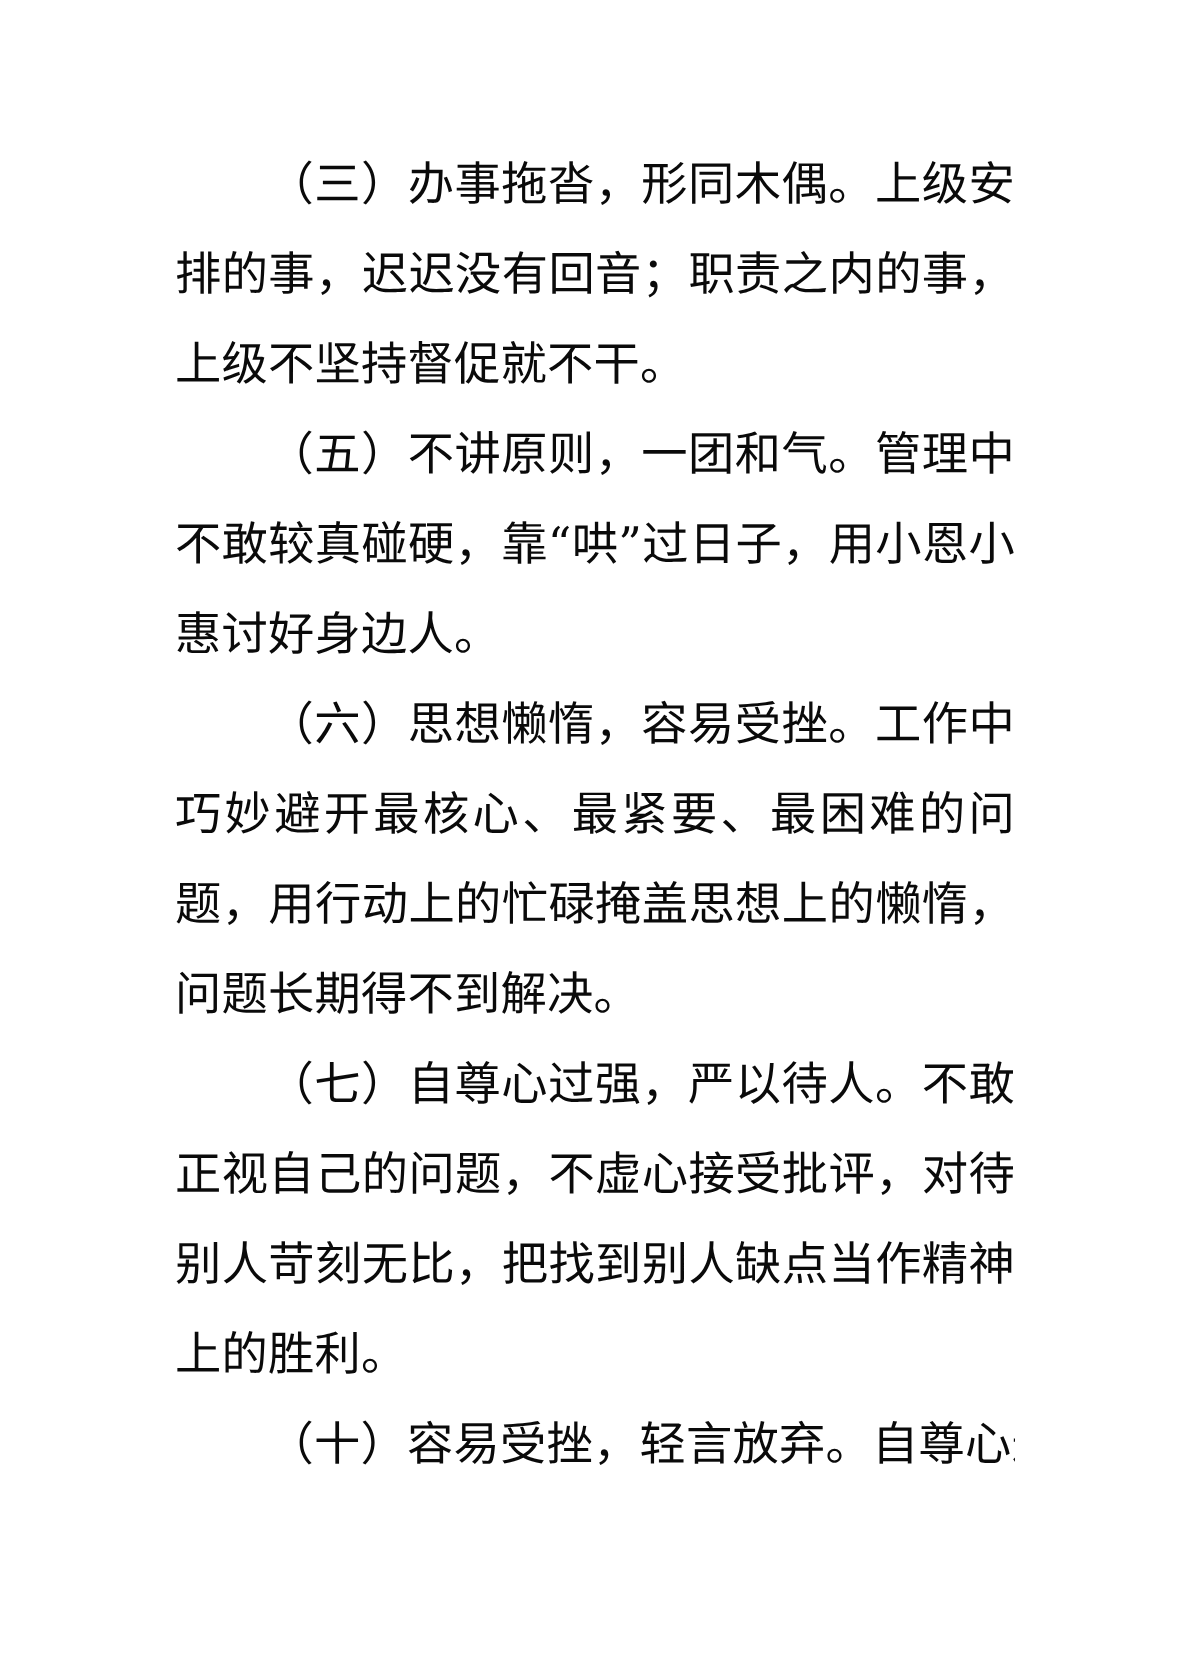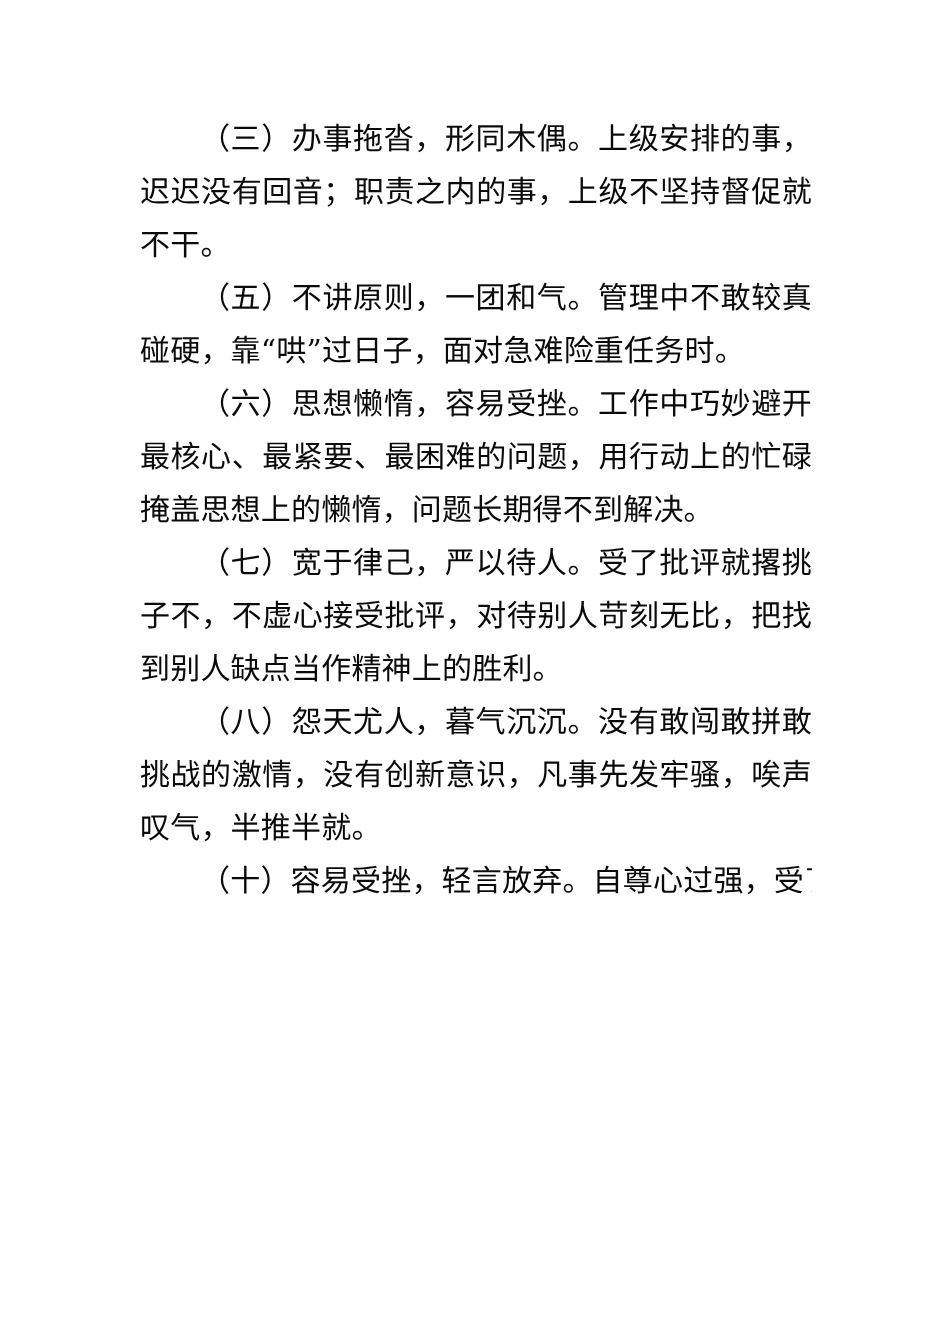--- a/index.html
+++ b/index.html
@@ -29,8 +29,8 @@
     margin: 0;
     padding: 0;
     font-family: "DejaVu Serif", "Liberation Serif", serif;
-    font-size: 30px;
-    line-height: 53px;
+    font-size: 37px;
+    line-height: 72px;
     color: #0a0a0a;
     text-align: justify;
     text-justify: inter-ideograph;

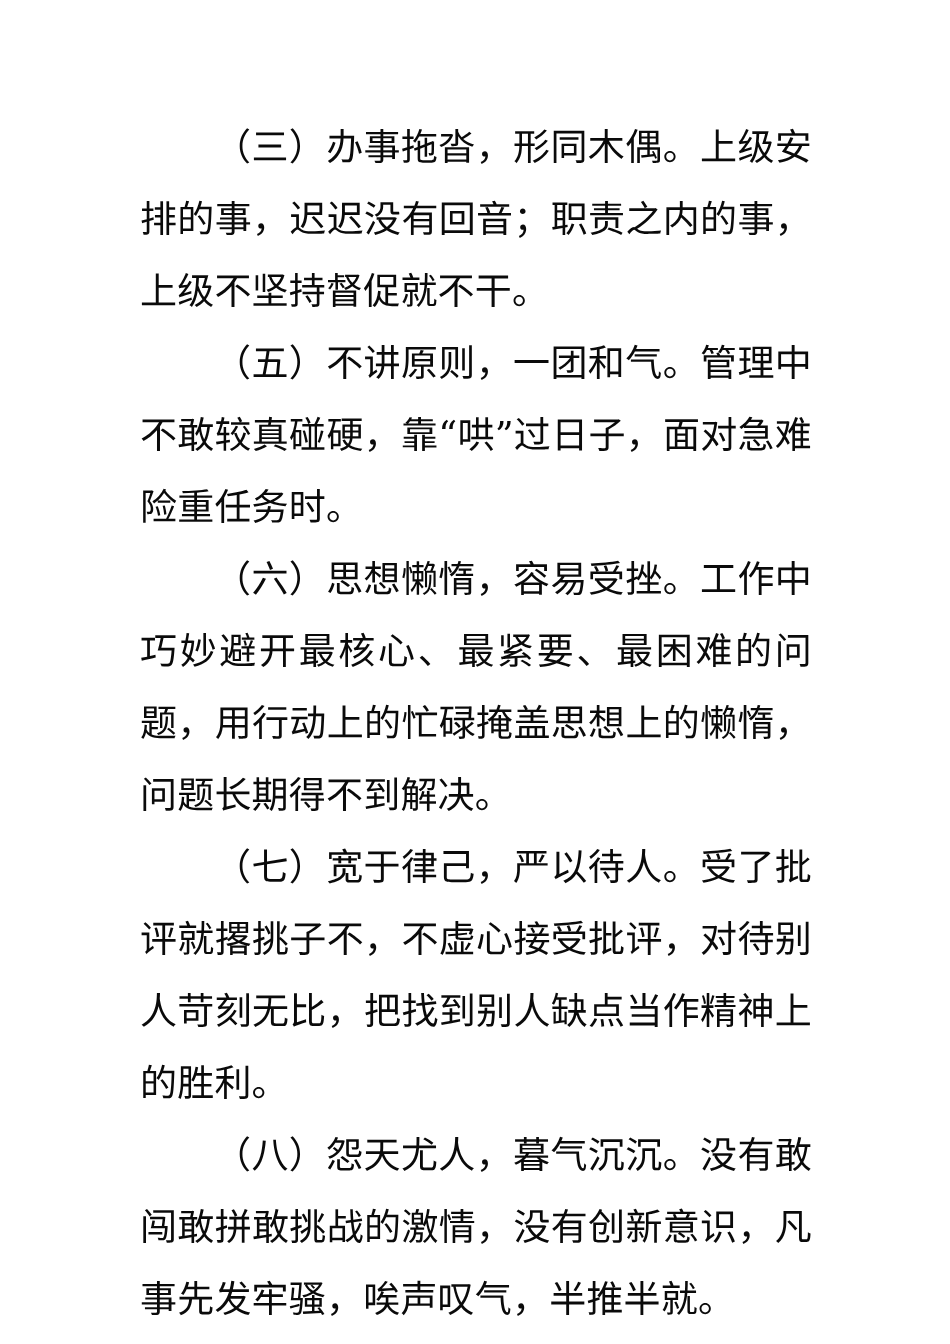--- a/index.html
+++ b/index.html
@@ -54,7 +54,7 @@
     <p class="doc-paragraph">（三）办事拖沓，形同木偶。上级安排的事，迟迟没有回音；职责之内的事，上级不坚持督促就不干。</p>
 
 
-    <p class="doc-paragraph">（五）不讲原则，一团和气。管理中不敢较真碰硬，靠“哄”过日子，面对急难险重任务时。</p>
+    <p class="doc-paragraph">（五）不讲原则，一团和气。管理中不敢较真碰硬，靠“哄”过日子，用小恩小惠讨好身边人。</p>
 
     <p class="doc-paragraph">（六）思想懒惰，容易受挫。工作中巧妙避开最核心、最紧要、最困难的问题，用行动上的忙碌掩盖思想上的懒惰，问题长期得不到解决。</p>
 

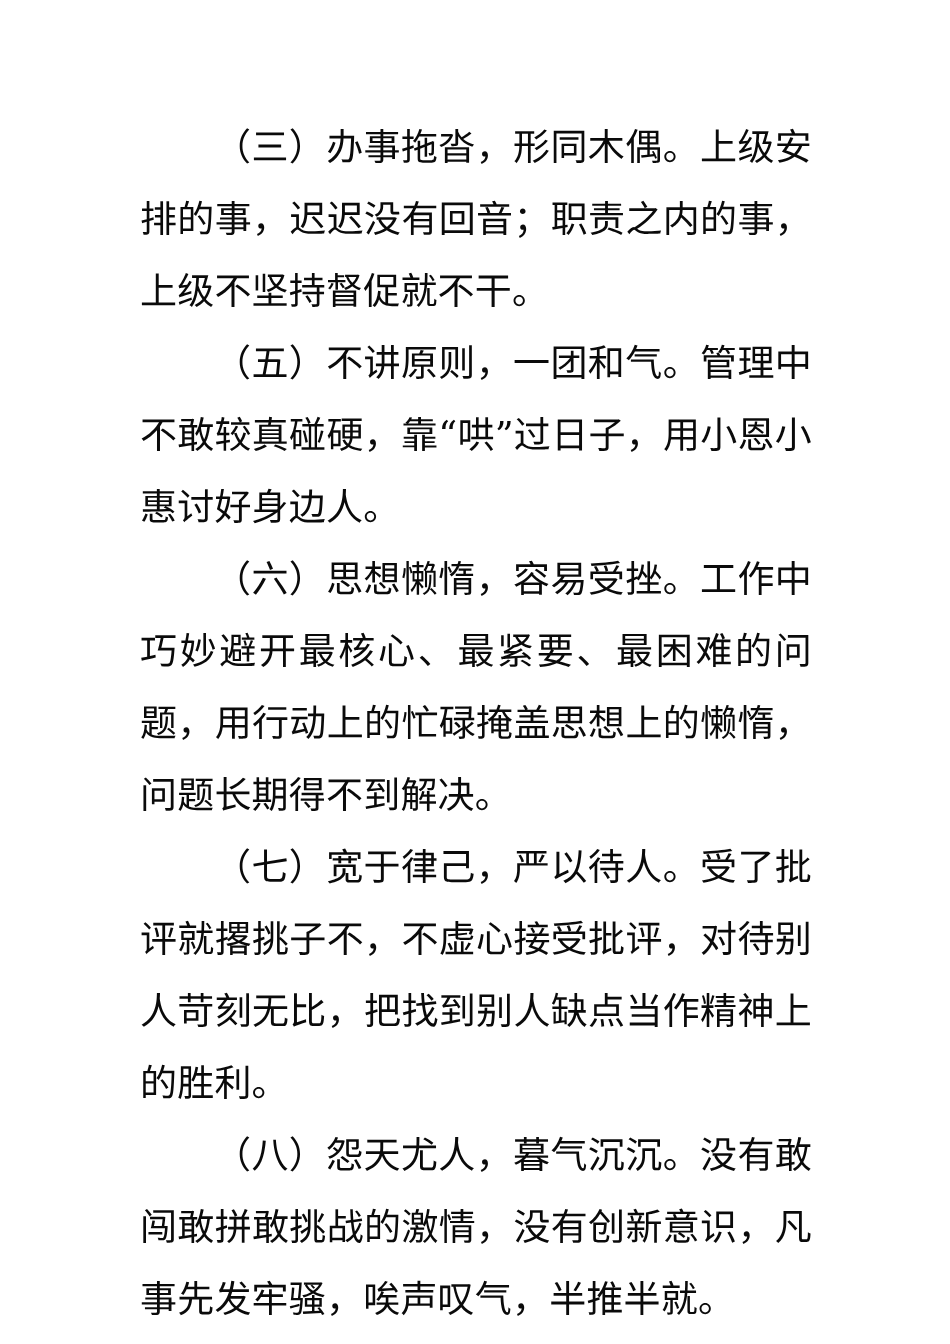--- a/index.html
+++ b/index.html
@@ -58,7 +58,7 @@
 
     <p class="doc-paragraph">（六）思想懒惰，容易受挫。工作中巧妙避开最核心、最紧要、最困难的问题，用行动上的忙碌掩盖思想上的懒惰，问题长期得不到解决。</p>
 
-    <p class="doc-paragraph">（七）宽于律己，严以待人。受了批评就撂挑子不，不虚心接受批评，对待别人苛刻无比，把找到别人缺点当作精神上的胜利。</p>
+    <p class="doc-paragraph">（七）自尊心过强，严以待人。不敢正视自己的问题，不虚心接受批评，对待别人苛刻无比，把找到别人缺点当作精神上的胜利。</p>
 
     <p class="doc-paragraph">（八）怨天尤人，暮气沉沉。没有敢闯敢拼敢挑战的激情，没有创新意识，凡事先发牢骚，唉声叹气，半推半就。</p>
 

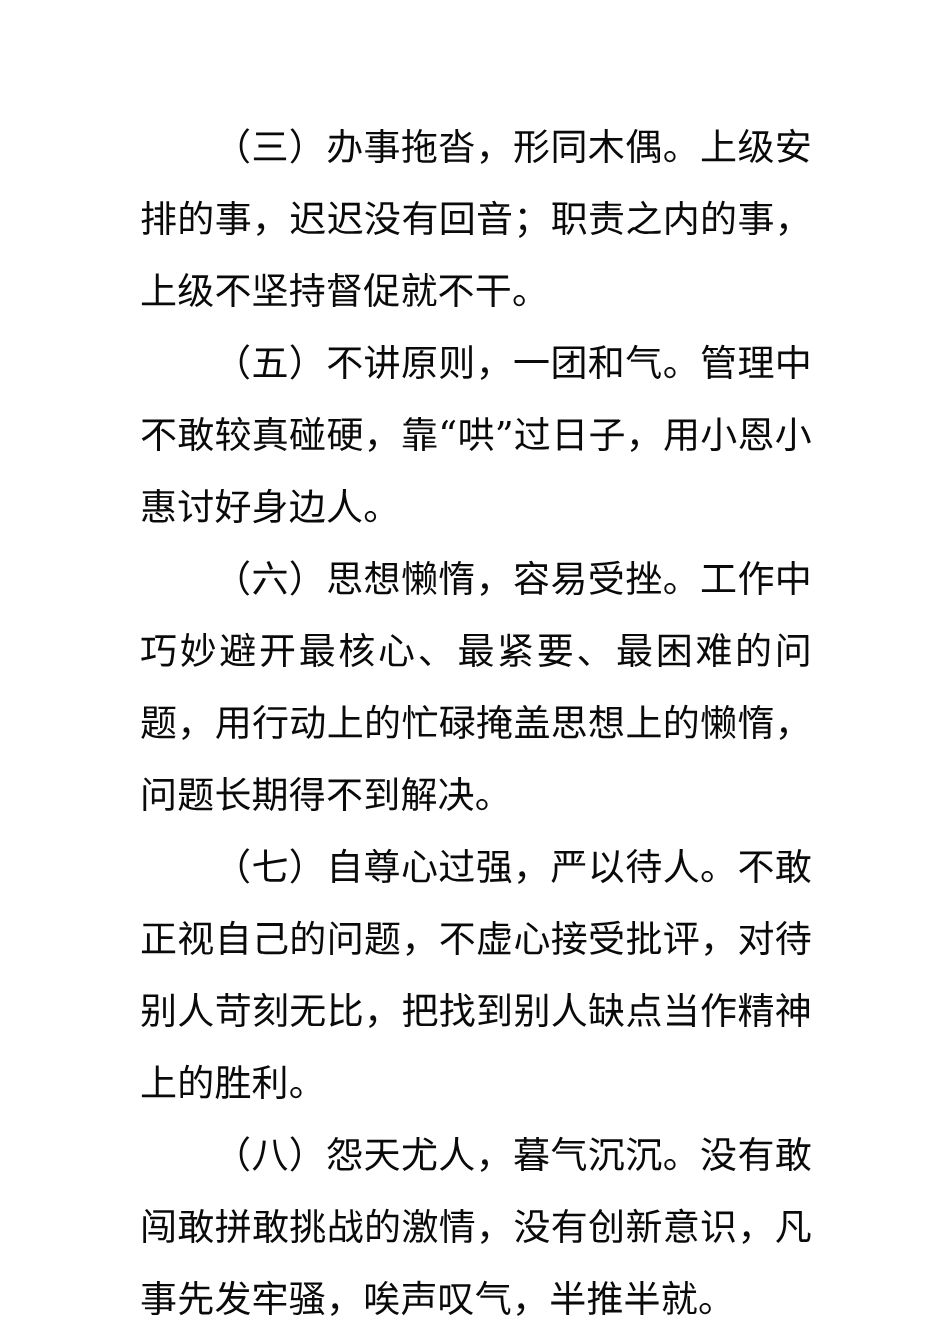--- a/index.html
+++ b/index.html
@@ -60,7 +60,6 @@
 
     <p class="doc-paragraph">（七）自尊心过强，严以待人。不敢正视自己的问题，不虚心接受批评，对待别人苛刻无比，把找到别人缺点当作精神上的胜利。</p>
 
-    <p class="doc-paragraph">（八）怨天尤人，暮气沉沉。没有敢闯敢拼敢挑战的激情，没有创新意识，凡事先发牢骚，唉声叹气，半推半就。</p>
 
 
     <p class="doc-paragraph clipped">（十）容易受挫，轻言放弃。自尊心过强，受了批评就撂挑子不</p>

